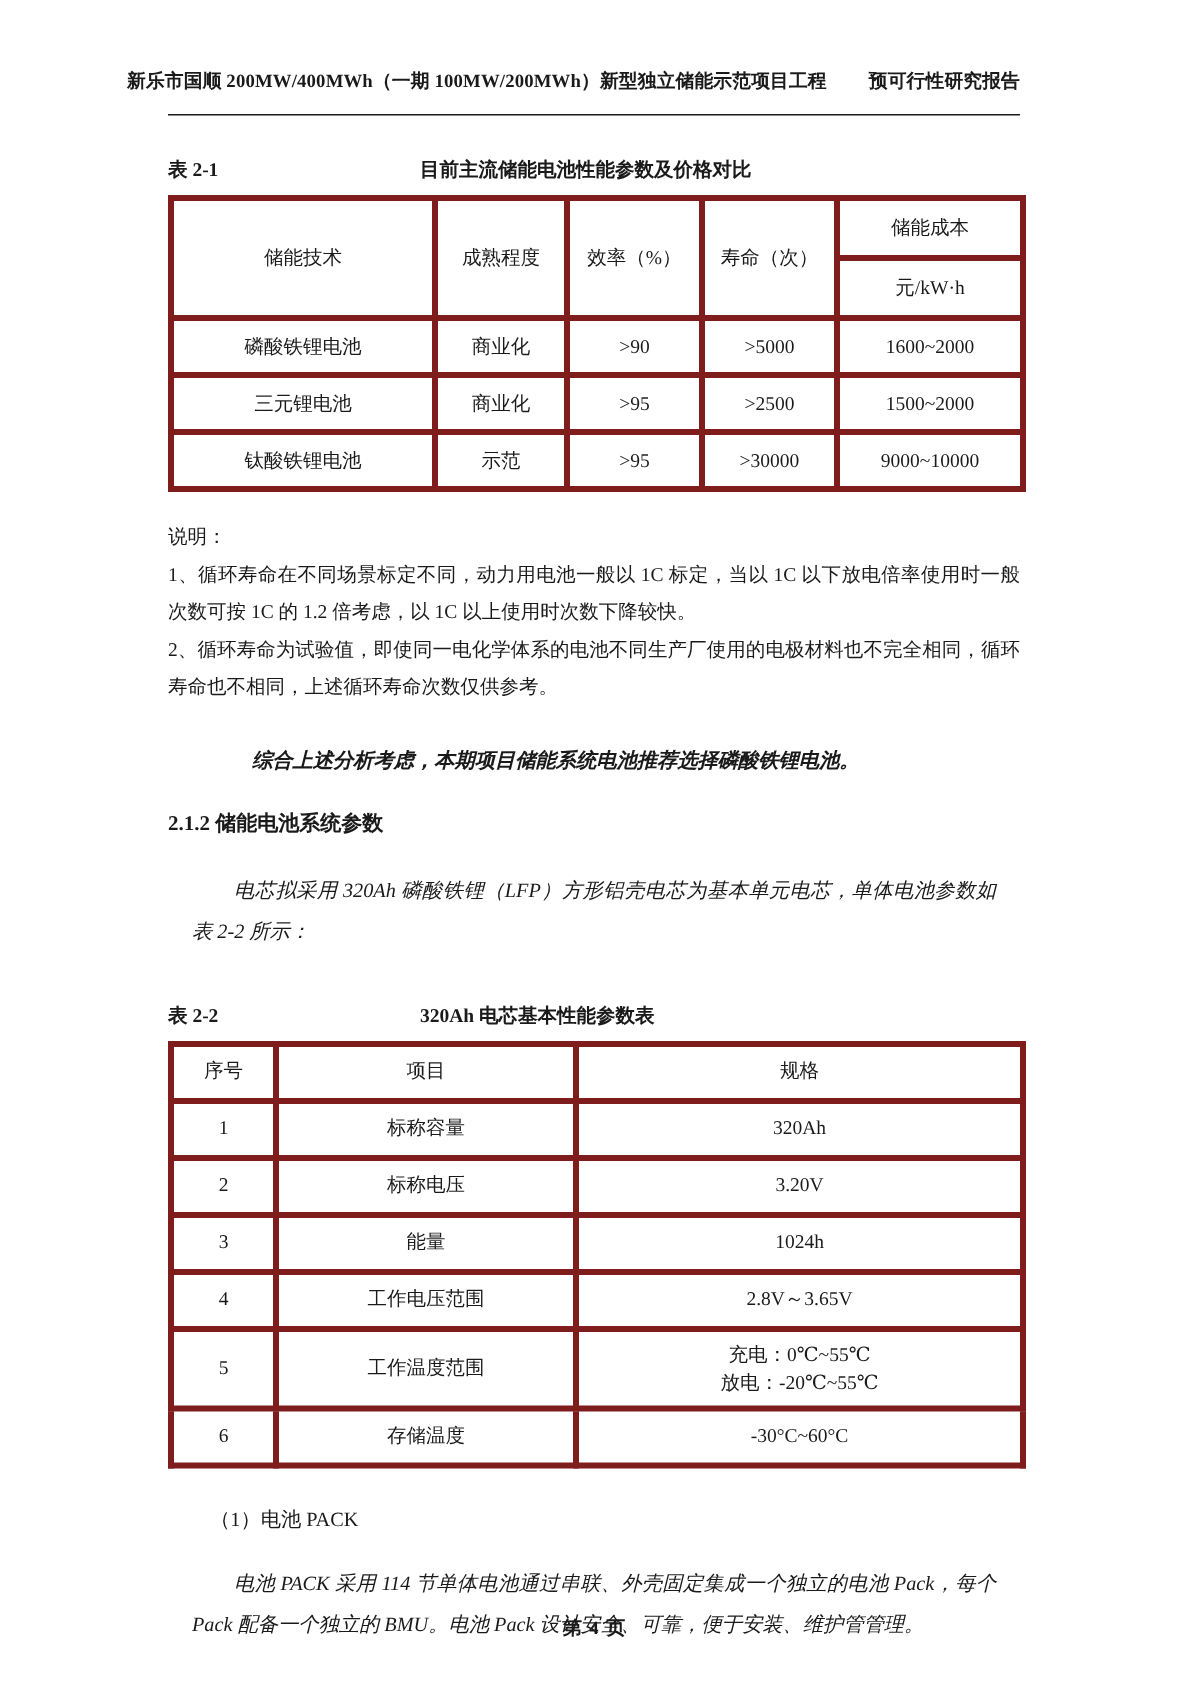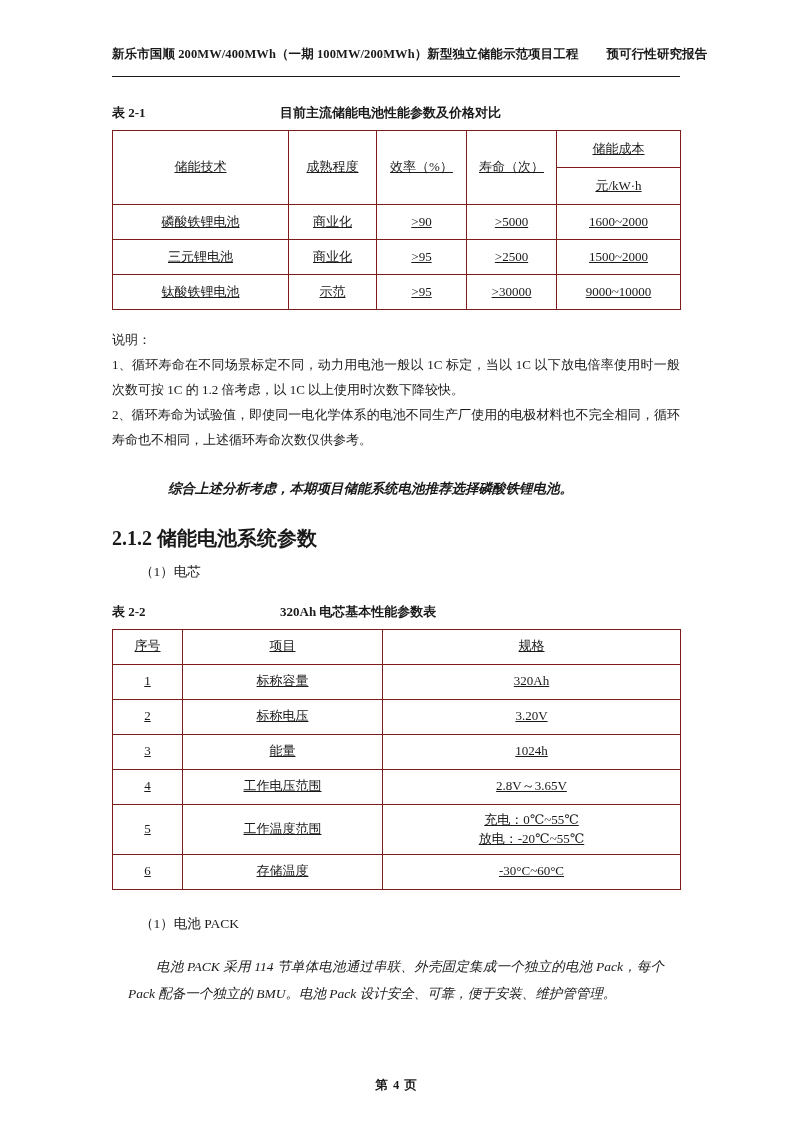--- a/index.html
+++ b/index.html
@@ -32,7 +32,7 @@
     width: 568px;
     display: flex;
     align-items: flex-end;
-    justify-content: flex-start;
+    justify-content: flex-end;
     font-size: 12.5px;
     letter-spacing: 0.1px;
     white-space: nowrap;

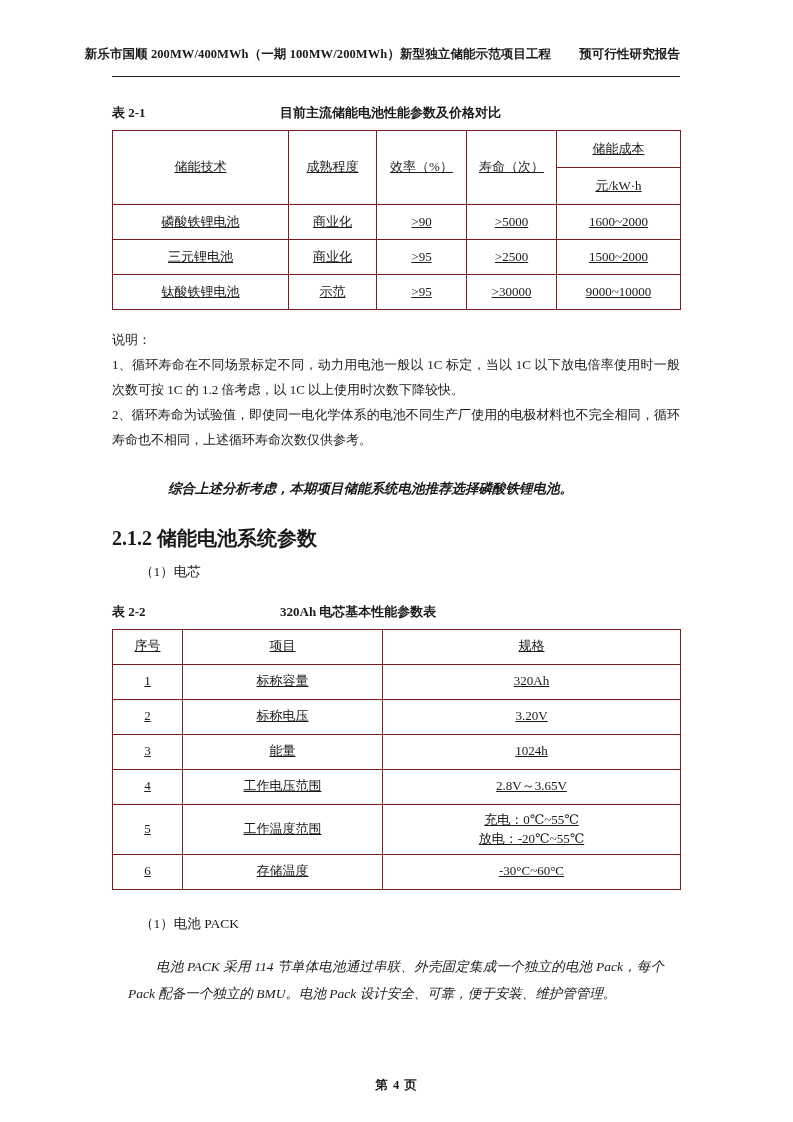--- a/index.html
+++ b/index.html
@@ -84,12 +84,11 @@
     font-size: 13px;
   }
   table.doc-table td {
-    border: 1px solid #7f1d1d;
+    border: 4px solid #7f1d1d;
     text-align: center;
     vertical-align: middle;
     padding: 4px 2px;
     line-height: 1.45;
-    text-decoration: underline;
   }
   table.doc-table.t1 td { height: 26px; }
   table.doc-table.t1 td.hdr-tall { height: 56px; }

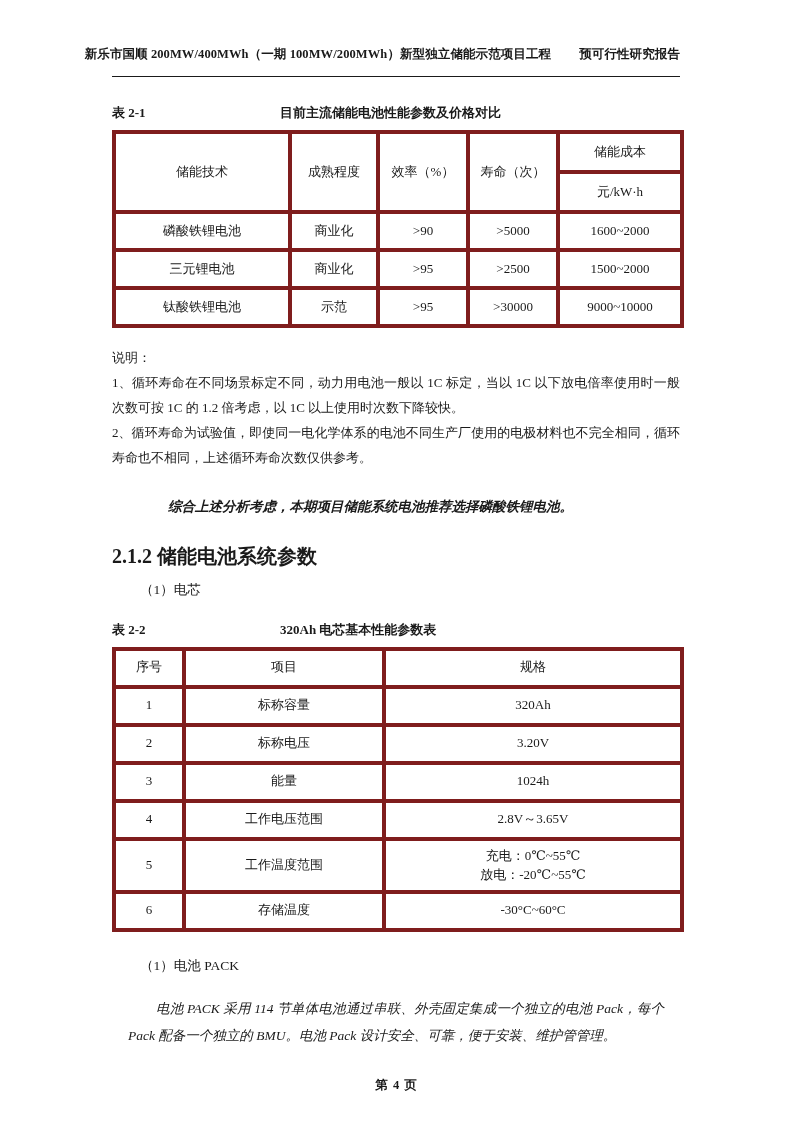--- a/index.html
+++ b/index.html
@@ -123,7 +123,7 @@
     text-indent: 40px;
   }
   h3.section-heading {
-    font-size: 20px;
+    font-size: 14px;
     font-weight: 700;
     margin: 2px 0 0 0;
     line-height: 2.0;

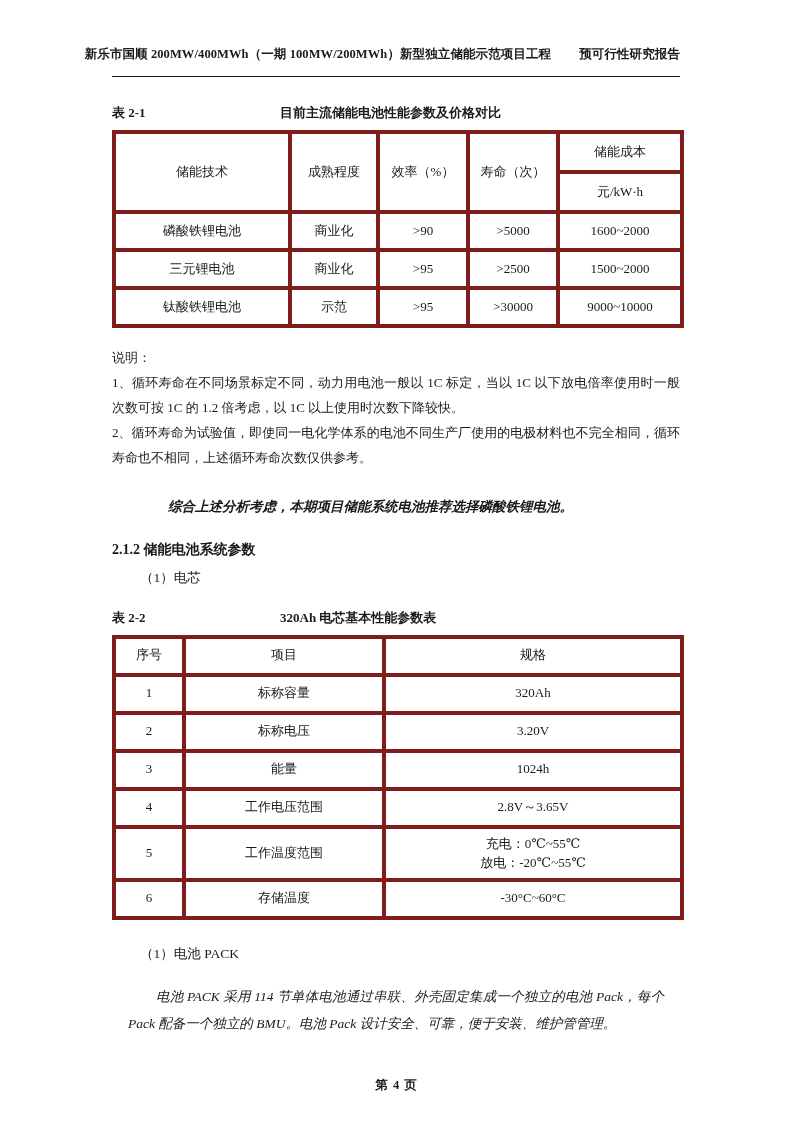--- a/index.html
+++ b/index.html
@@ -223,7 +223,6 @@
 
     <h3 class="section-heading">2.1.2 储能电池系统参数</h3>
 
-    <p class="sub-item">（1）电芯</p>
 
 
     <div class="gap-sm"></div>

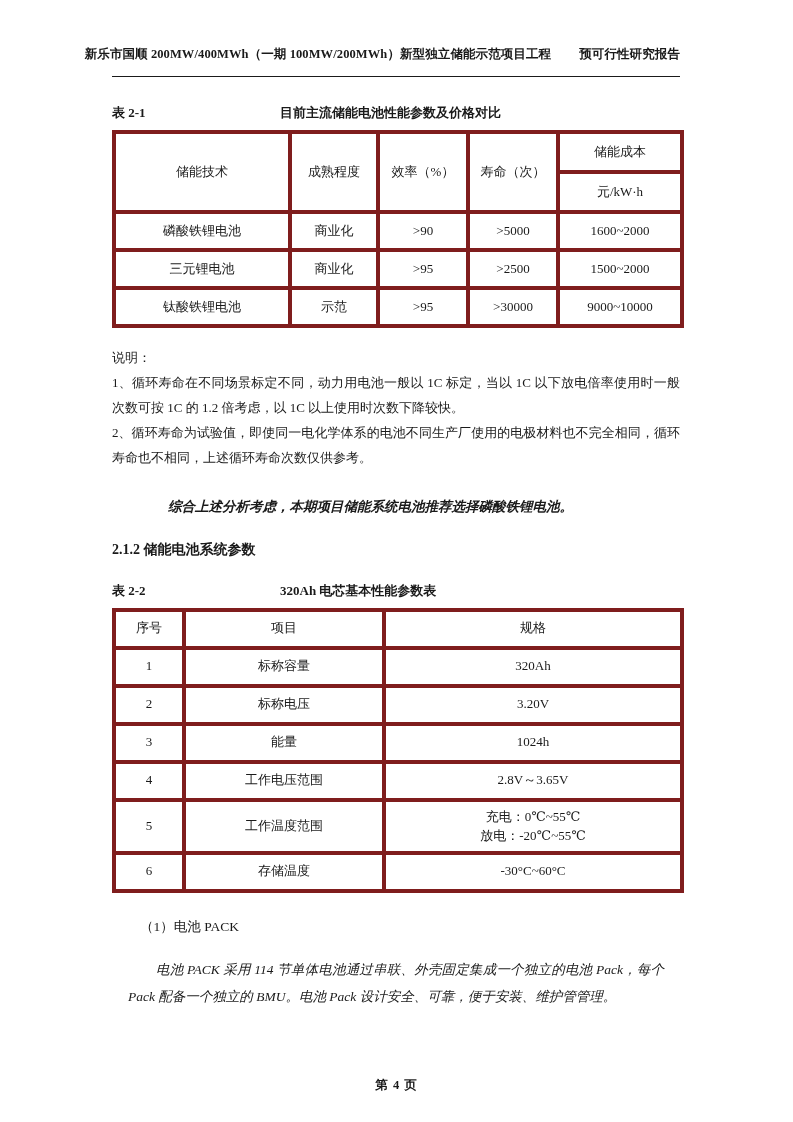--- a/index.html
+++ b/index.html
@@ -224,6 +224,7 @@
     <h3 class="section-heading">2.1.2 储能电池系统参数</h3>
 
 
+    <p class="body-para">电芯拟采用 320Ah 磷酸铁锂（LFP）方形铝壳电芯为基本单元电芯，单体电池参数如表 2-2 所示：</p>
 
     <div class="gap-sm"></div>
 

